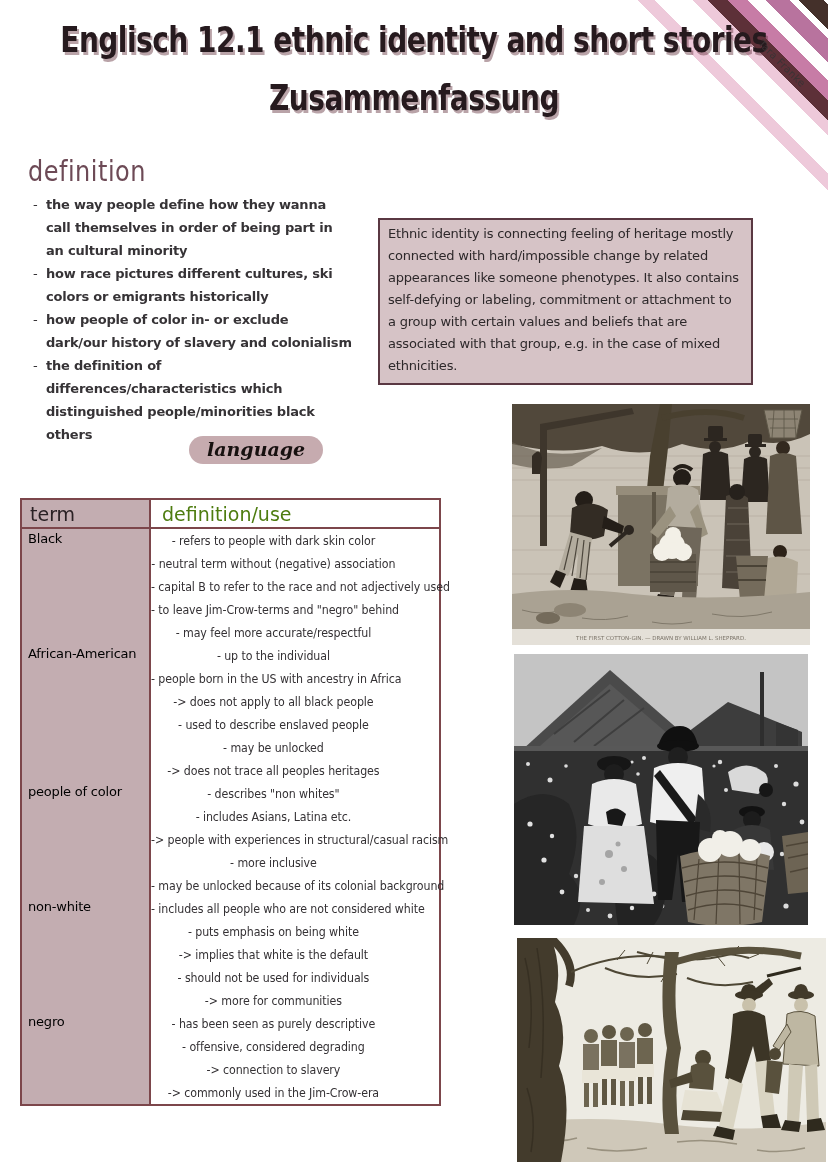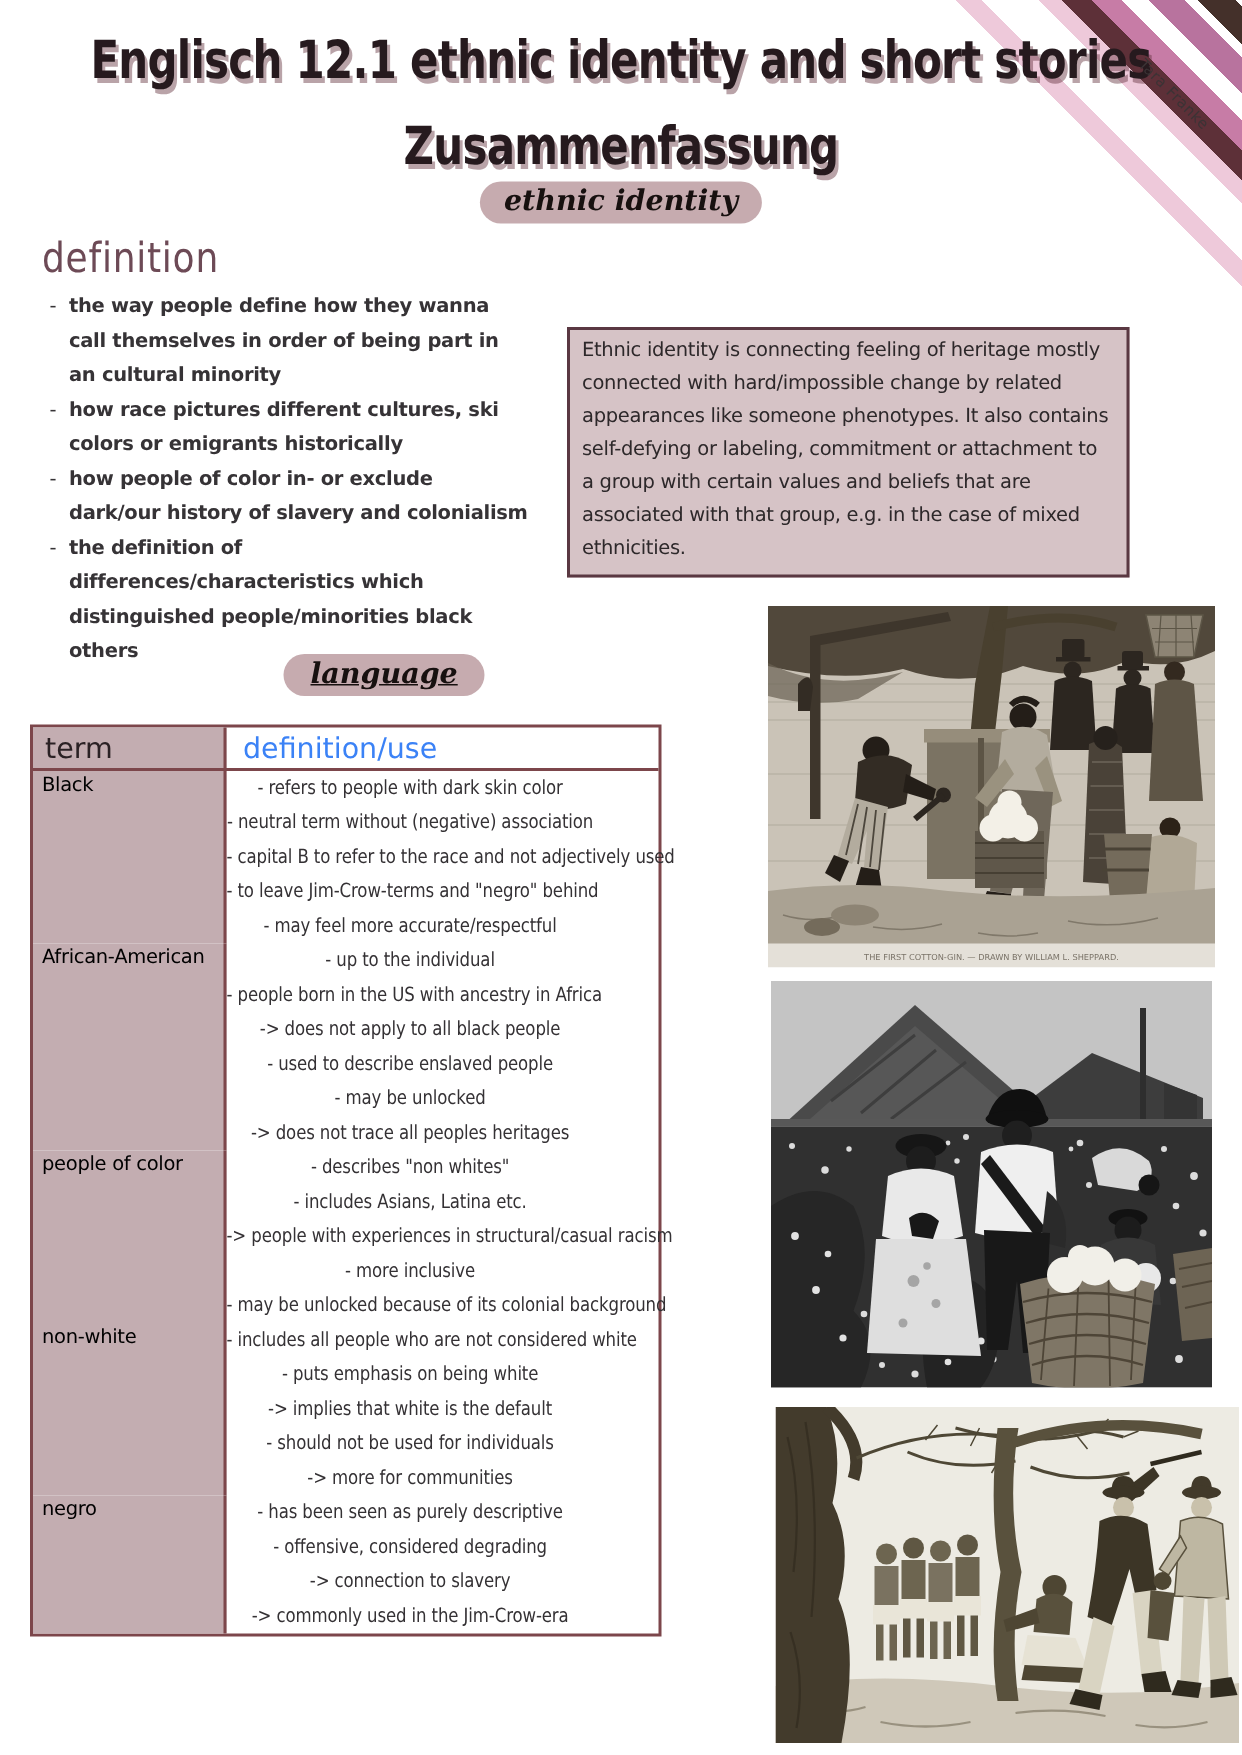--- a/index.html
+++ b/index.html
@@ -99,7 +99,6 @@
     <div>Zusammenfassung</div>
   </div>
 
-  <div class="section-badge badge-ethnic">ethnic identity</div>
   <div class="section-badge badge-language">language</div>
 
   <div class="definition-heading">definition</div>

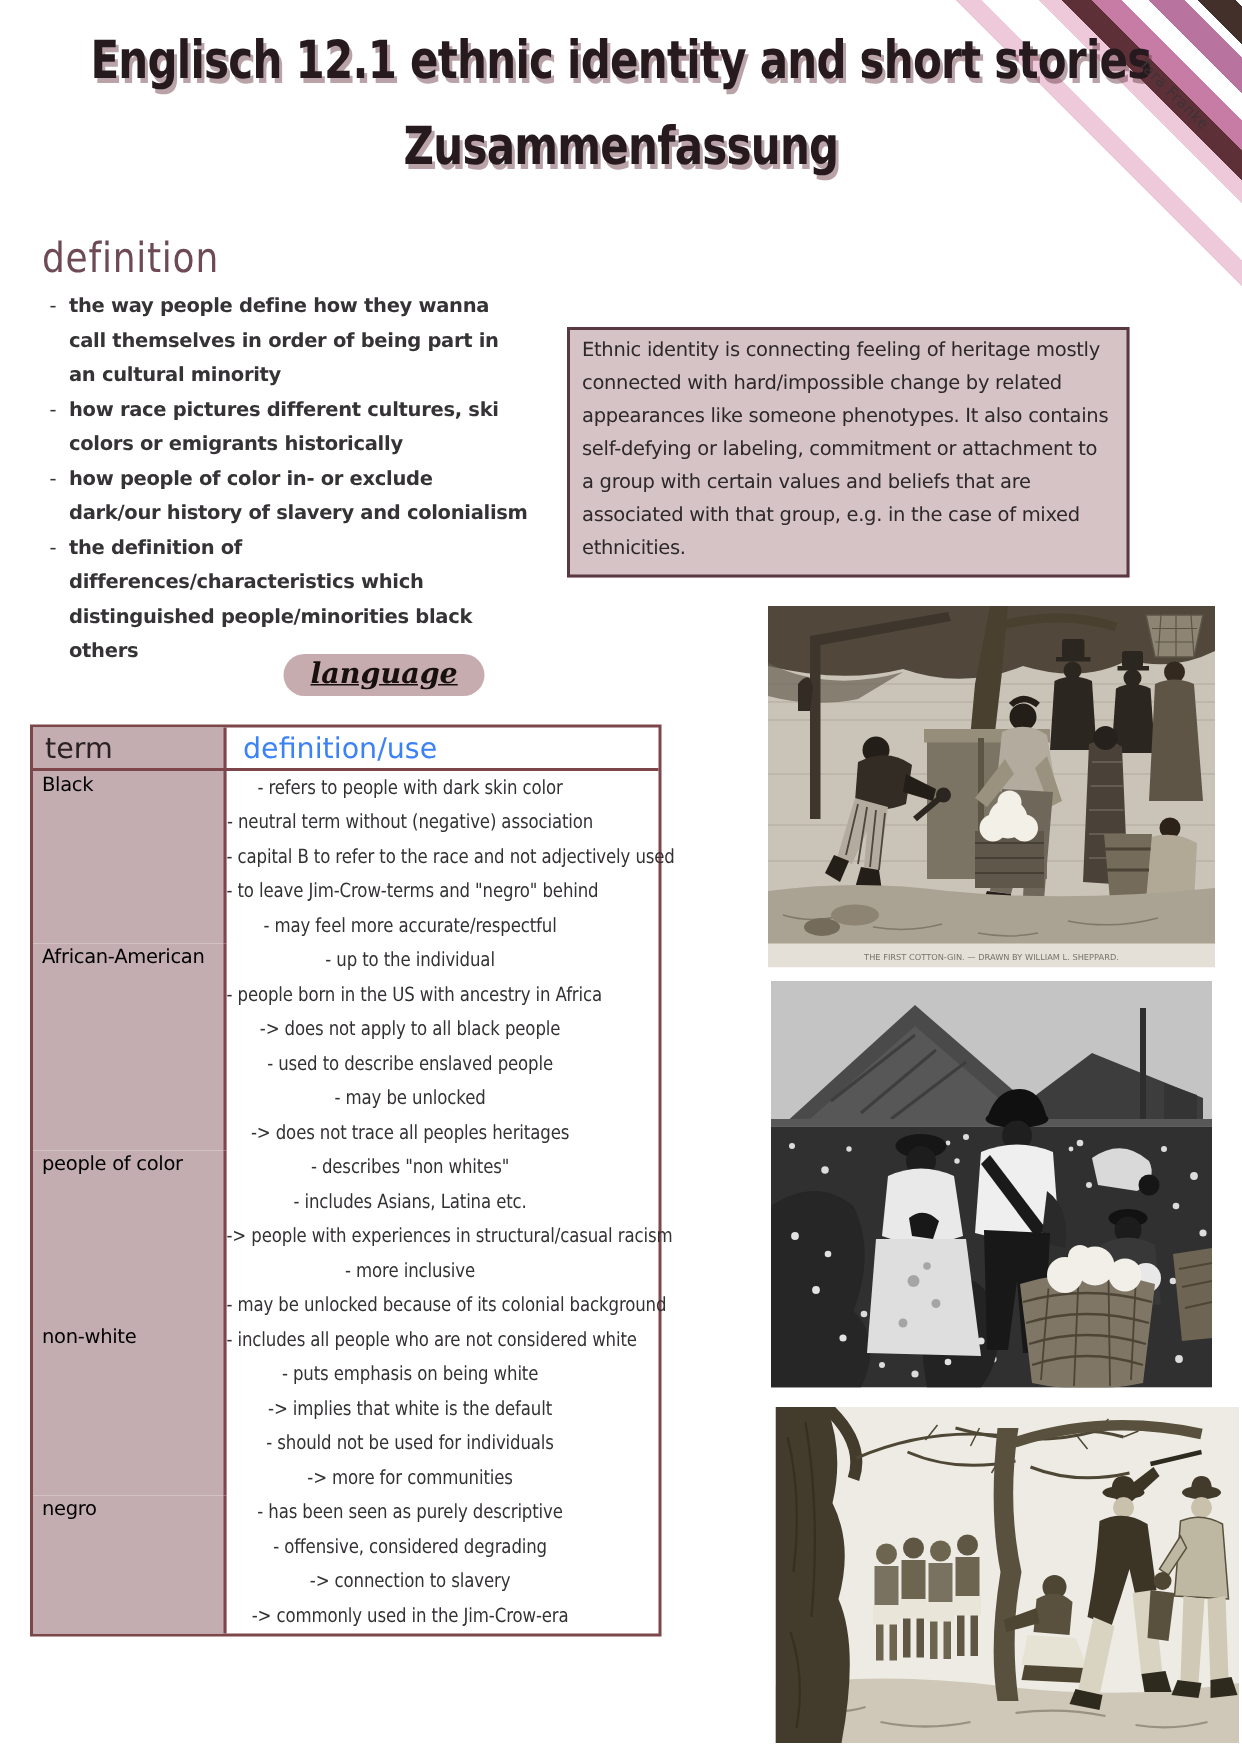--- a/index.html
+++ b/index.html
@@ -42,7 +42,7 @@
     font-style:italic;font-weight:bold;
   }
   .badge-ethnic{top:121px;left:50%;transform:translateX(-50%);font-size:19px;padding:2px 16px 4px;}
-  .badge-language{top:436px;left:189px;font-size:19px;padding:2px 18px 4px;text-decoration:underline;}
+  .badge-language{top:436px;left:189px;font-size:19px;padding:2px 18px 4px;}
   
   .definition-heading{
     position:absolute;top:156px;left:28px;font-size:24px;color:#6d4a56;

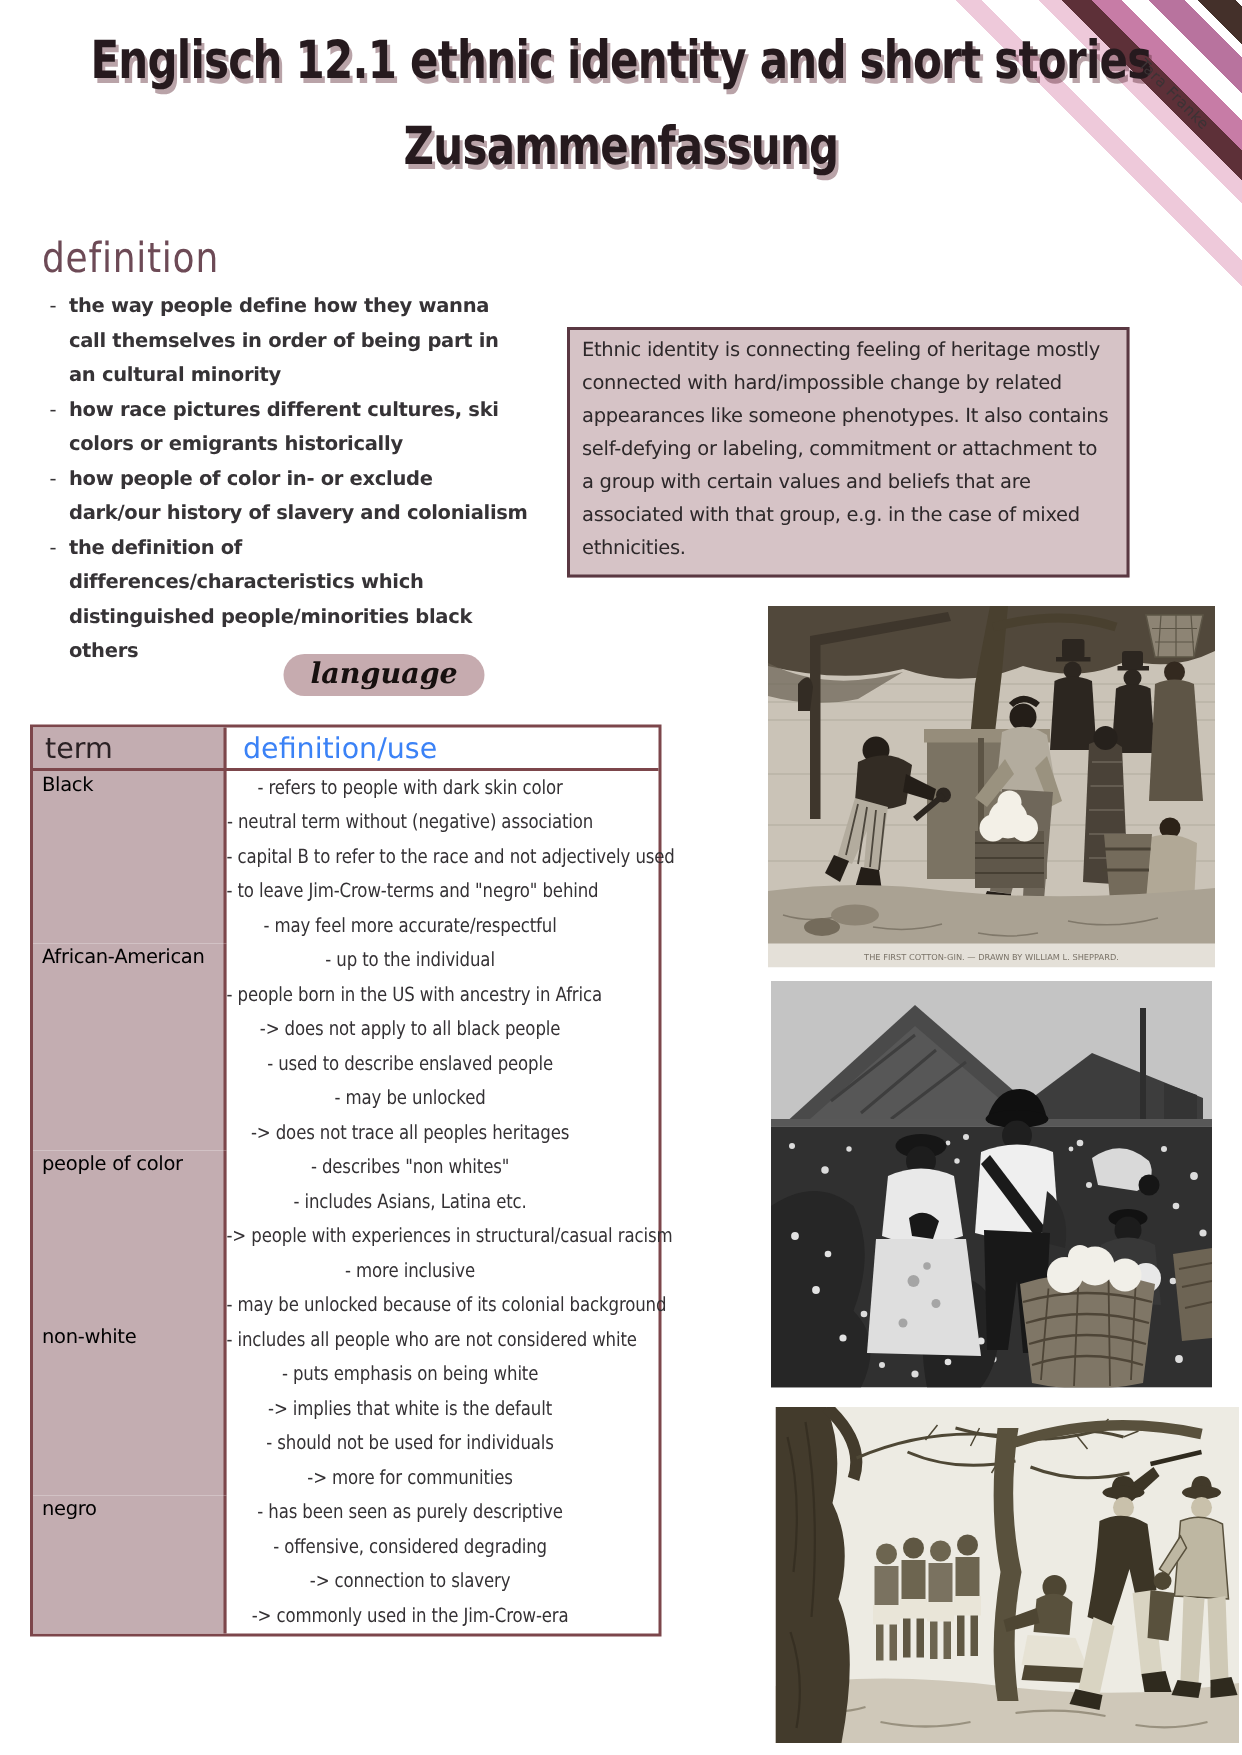--- a/index.html
+++ b/index.html
@@ -63,7 +63,7 @@
   }
   
   .language-table{
-    position:absolute;left:20px;top:483px;width:421px;box-sizing:border-box;
+    position:absolute;left:20px;top:498px;width:421px;box-sizing:border-box;
     border:2px solid #7c464b;background:#fff;
   }
   .lt-header{display:flex;border-bottom:2px solid #7c464b;}

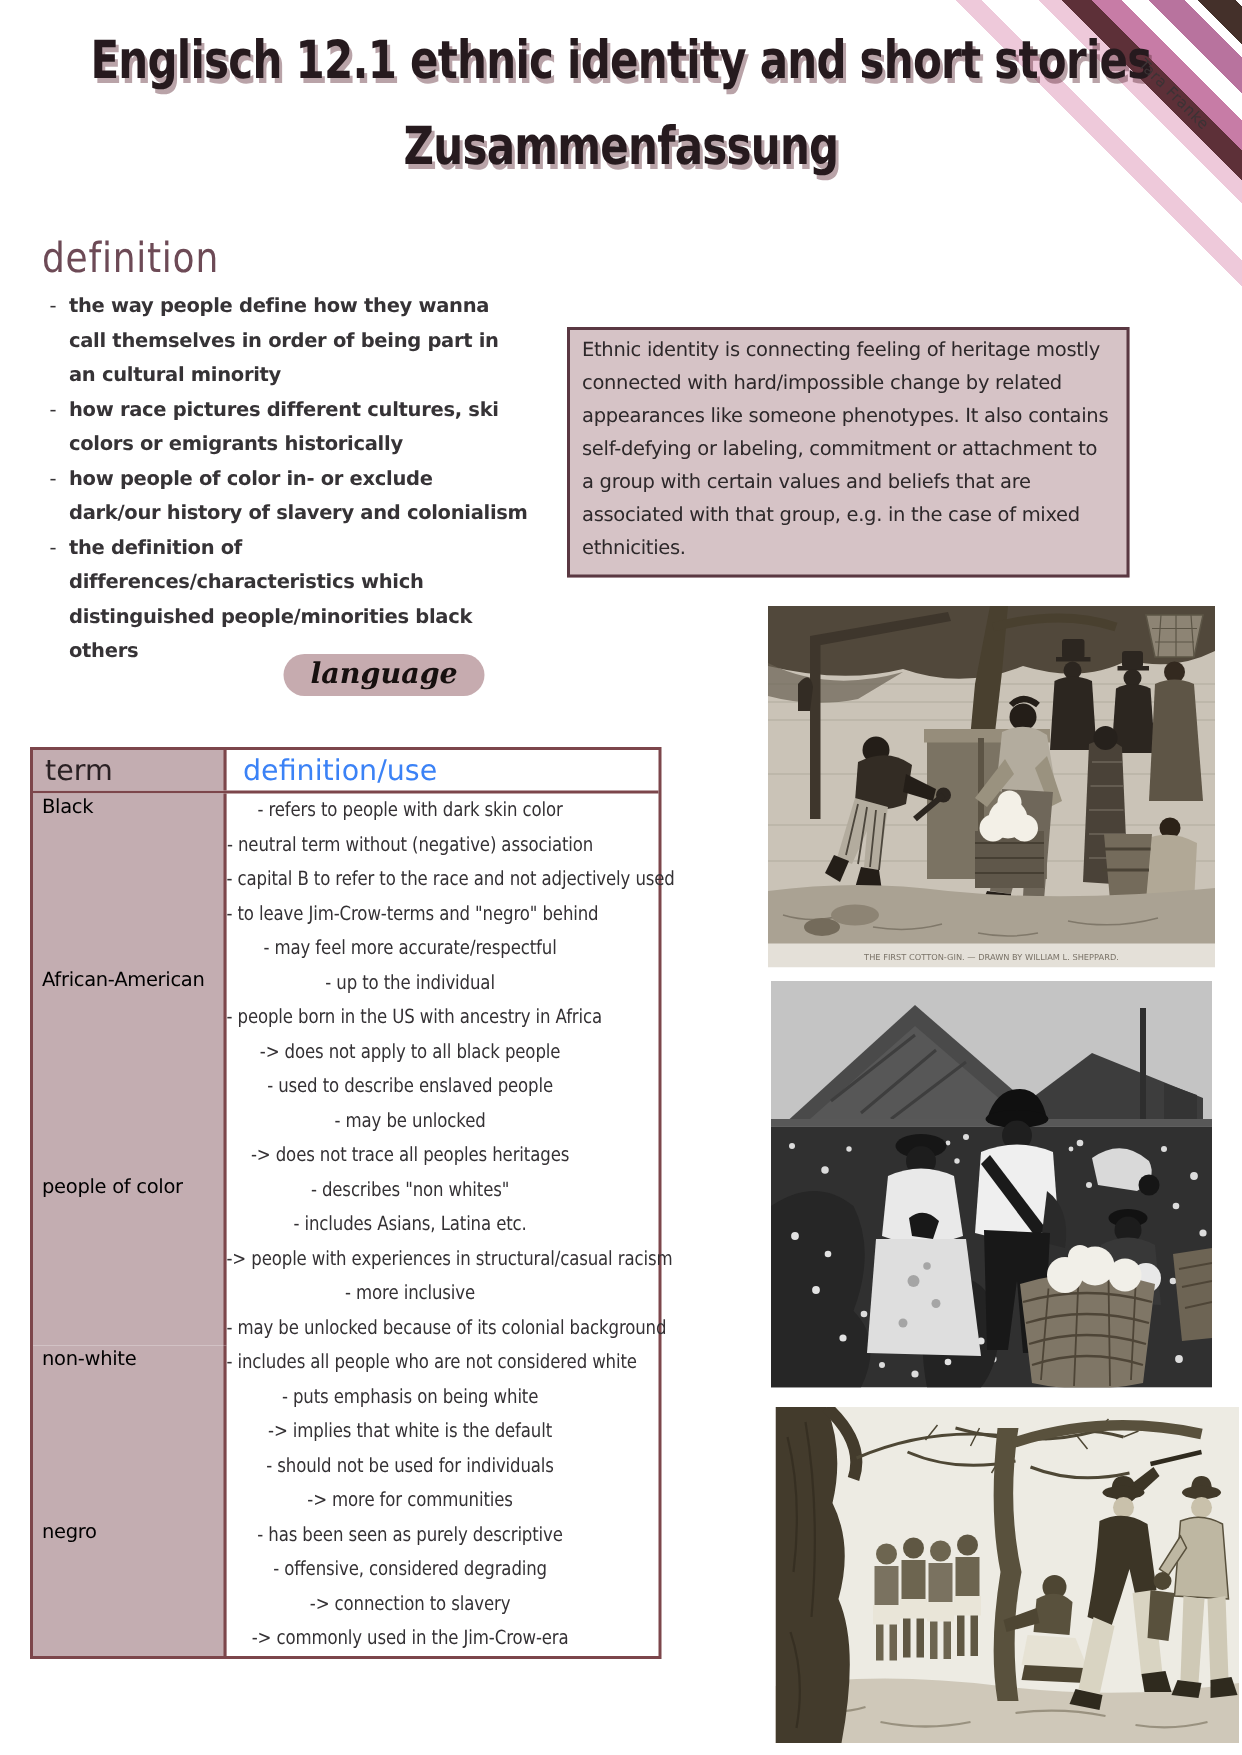--- a/index.html
+++ b/index.html
@@ -70,7 +70,7 @@
   .lt-term{width:129px;flex:none;background:#c3adb1;border-right:2px solid #7c464b;box-sizing:border-box;}
   .lt-header .lt-term{height:27px;display:flex;align-items:center;padding-left:8px;
     font-size:19px;color:#2a2124;transform-origin:left center;}
-  .lt-def-h{flex:1;height:27px;display:flex;align-items:center;padding-left:11px;font-size:19px;color:#3b82f6;}
+  .lt-def-h{flex:1;height:27px;display:flex;align-items:center;padding-left:11px;font-size:19px;color:#4d7c0f;}
   .lt-body{}
   .lt-row{display:flex;}
   .lt-row .lt-term{font-size:13px;color:#000000;padding:2px 4px 0 6px;letter-spacing:-.2px;}

